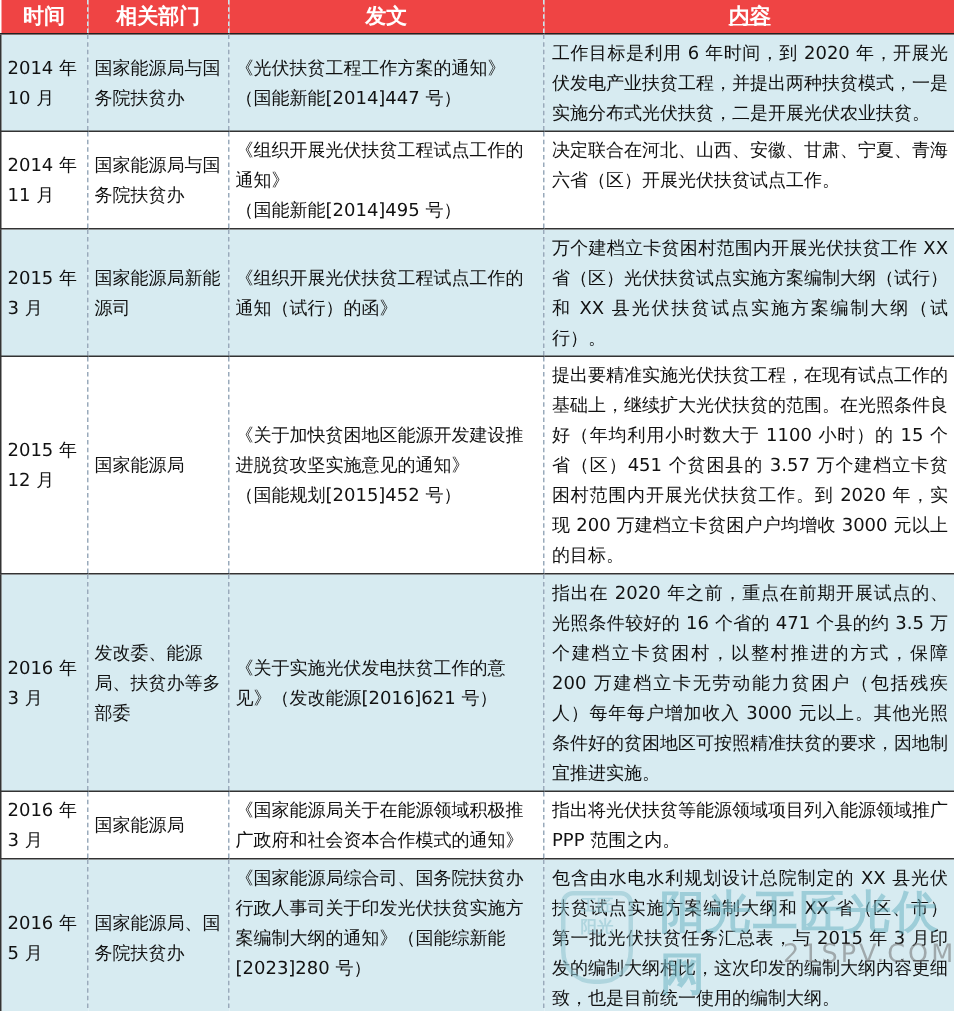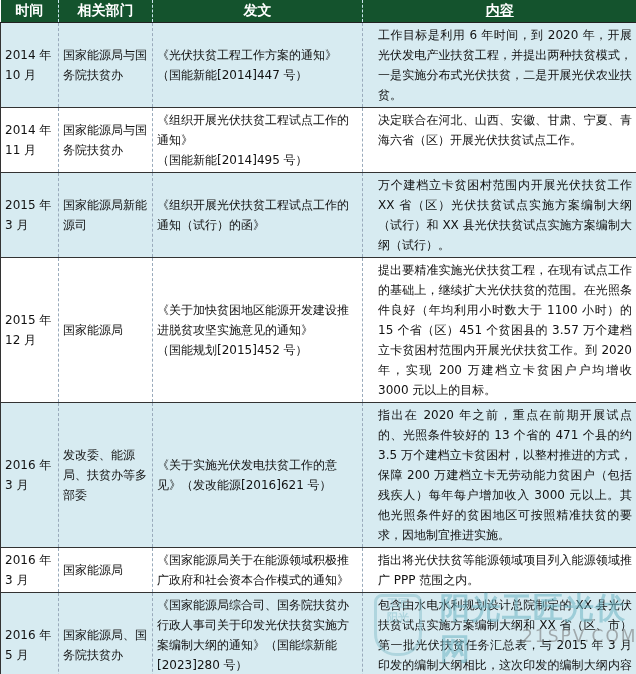--- a/index.html
+++ b/index.html
@@ -11,7 +11,7 @@
   table.policy col.c-dept { width: 94px; }
   table.policy col.c-doc { width: 210px; }
   table.policy col.c-content { width: 274px; }
-  table.policy th { background: #14532d; color: #ffffff; font-size: 14px; font-weight: bold;
+  table.policy th { background: #ef4444; color: #ffffff; font-size: 14px; font-weight: bold;
                     height: 22px; padding: 0; border-right: 1px dashed #c9e6ee;
                     border-bottom: 1px solid #222; }
   table.policy th:last-child { border-right: none; text-decoration: underline; }

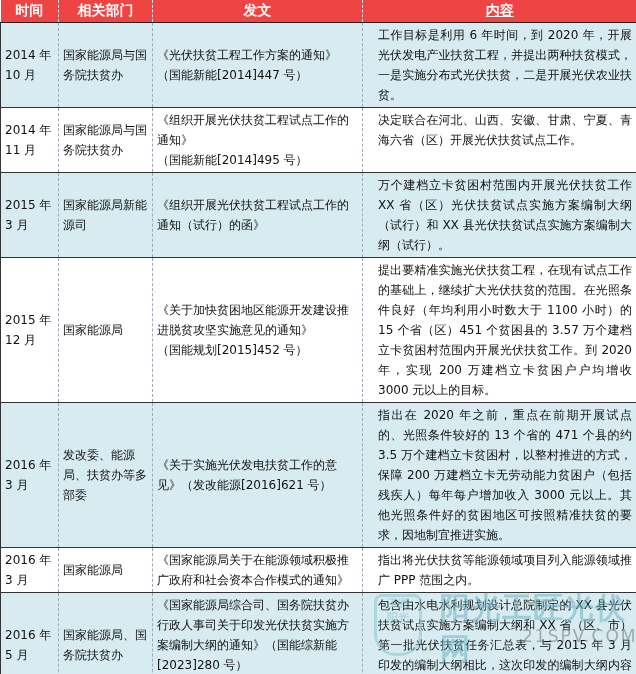--- a/index.html
+++ b/index.html
@@ -23,7 +23,7 @@
   table.policy td.time { font-weight: normal; font-size: 12px; }
   table.policy td.dept { text-align: left; }
   table.policy td.doc { }
-  table.policy td.content { text-align: justify; padding-left: 15px; padding-right: 4px; }
+  table.policy td.content { text-align: justify; padding-left: 5px; padding-right: 4px; }
   tr.shaded td { background: #d7ebf1; }
   tr.plain td { background: #ffffff; }
   .line { display: block; }

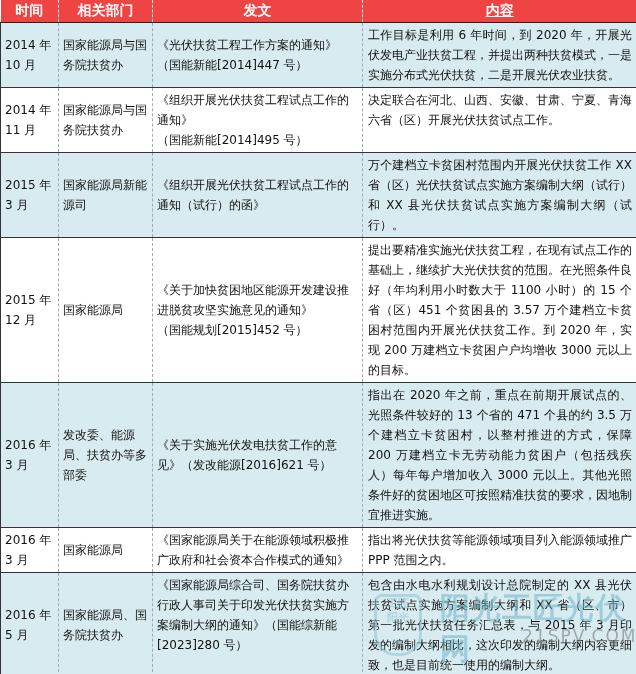--- a/index.html
+++ b/index.html
@@ -117,7 +117,7 @@
       <td class="doc">
         <span class="line">《关于实施光伏发电扶贫工作的意见》（发改能源[2016]621 号）</span>
       </td>
-      <td class="content">指出在 2020 年之前，重点在前期开展试点的、光照条件较好的 13 个省的 471 个县的约 3.5 万个建档立卡贫困村，以整村推进的方式，保障 200 万建档立卡无劳动能力贫困户（包括残疾人）每年每户增加收入 3000 元以上。其他光照条件好的贫困地区可按照精准扶贫的要求，因地制宜推进实施。</td>
+      <td class="content">指出在 2020 年之前，重点在前期开展试点的、光照条件较好的 16 个省的 471 个县的约 3.5 万个建档立卡贫困村，以整村推进的方式，保障 200 万建档立卡无劳动能力贫困户（包括残疾人）每年每户增加收入 3000 元以上。其他光照条件好的贫困地区可按照精准扶贫的要求，因地制宜推进实施。</td>
     </tr>
 
     <tr class="plain" style="height:44px;">

